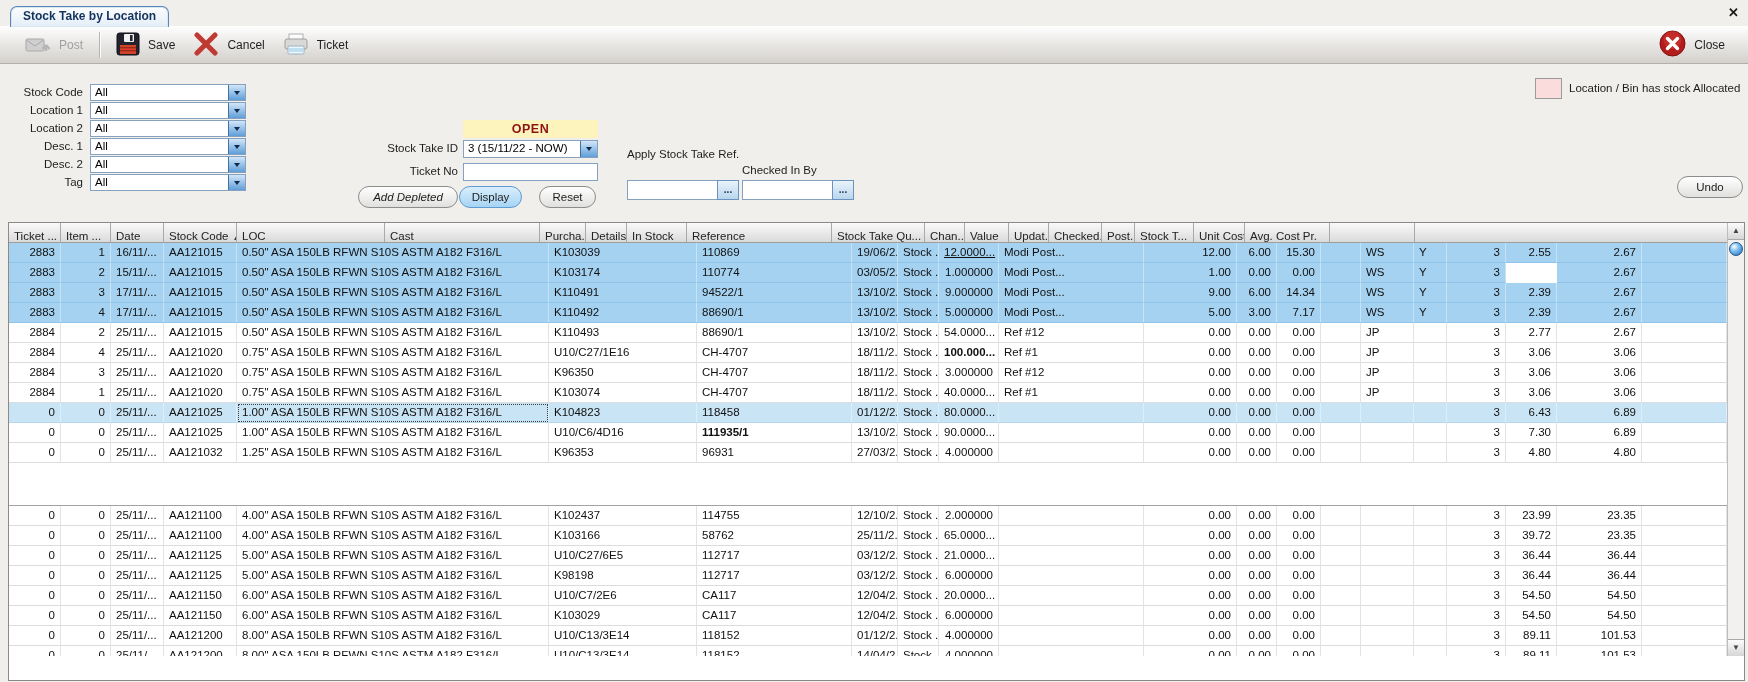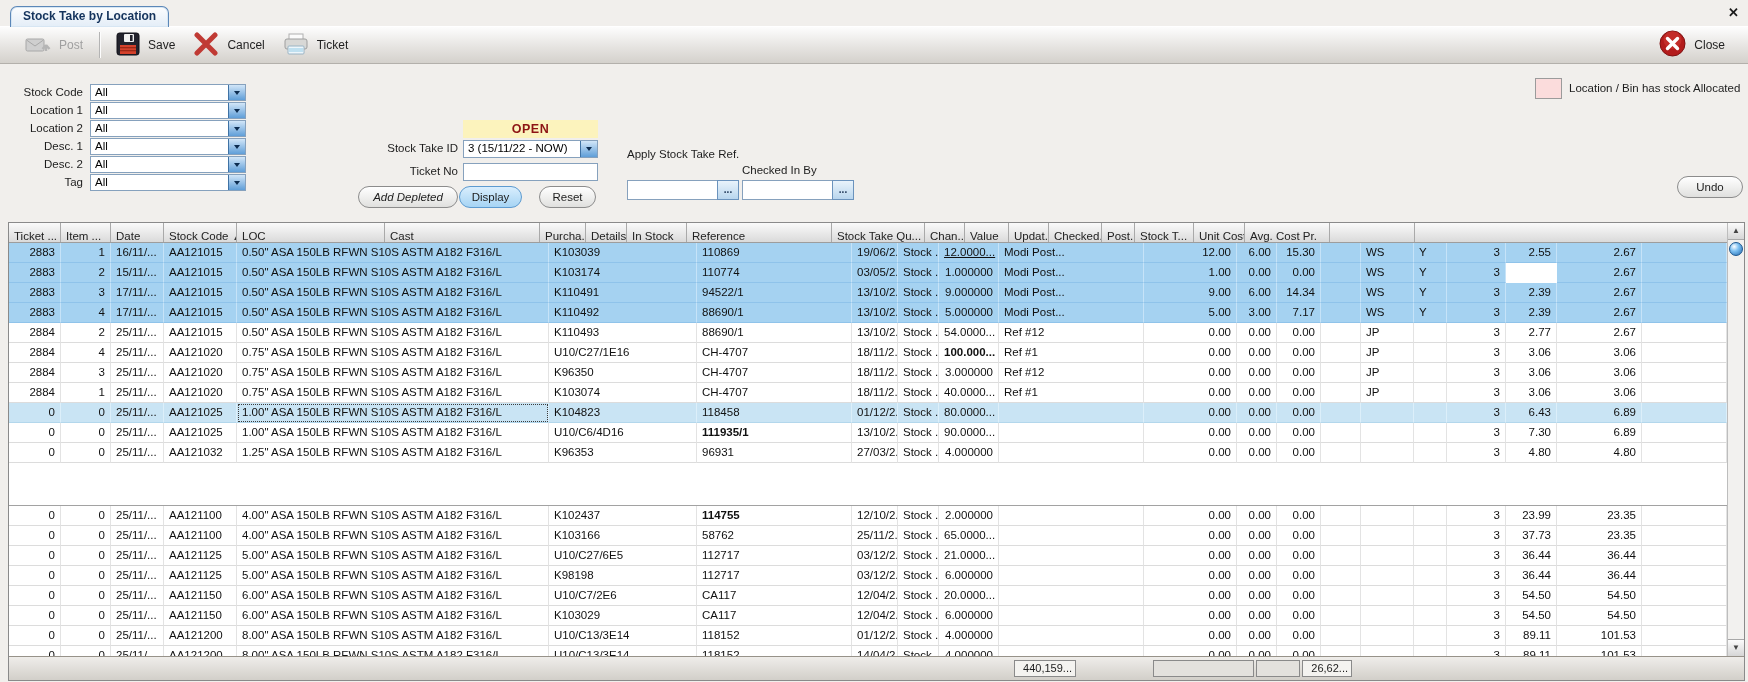--- a/index.html
+++ b/index.html
@@ -566,7 +566,7 @@
             <div class="gcell" style="width: 73px;">AA121100</div>
             <div class="gcell" style="width: 312px;">4.00" ASA 150LB RFWN S10S ASTM A182 F316/L</div>
             <div class="gcell" style="width: 148px;">K102437</div>
-            <div class="gcell" style="width: 155px; font-weight: bold;">114755</div>
+            <div class="gcell" style="width: 155px;">114755</div>
             <div class="gcell" style="width: 46px;">12/10/2...</div>
             <div class="gcell" style="width: 41px;">Stock ...</div>
             <div class="gcell al-r" style="width: 60px;">2.000000</div>

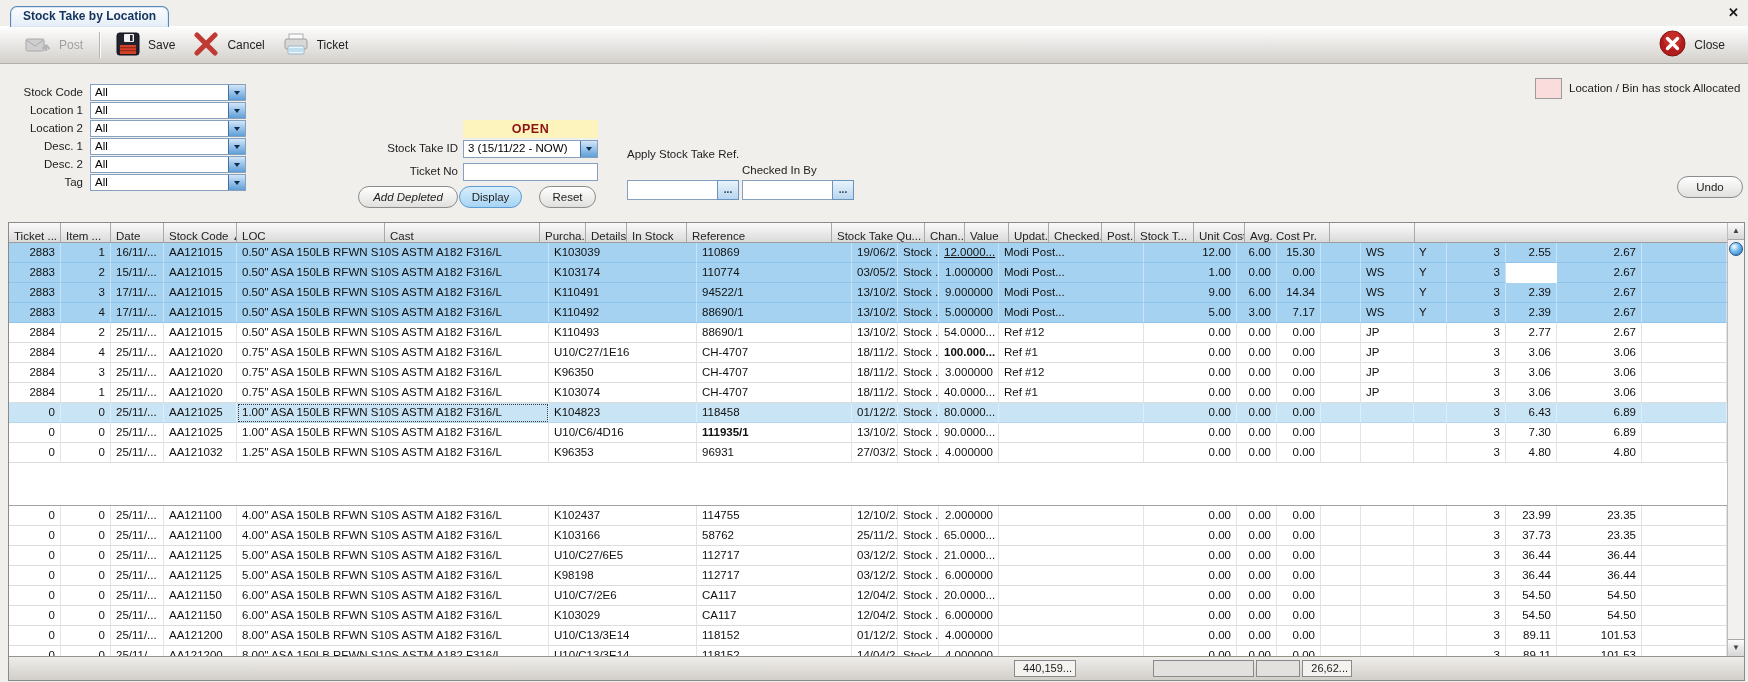--- a/index.html
+++ b/index.html
@@ -601,7 +601,7 @@
             <div class="gcell" style="width: 53px;"></div>
             <div class="gcell" style="width: 33px;"></div>
             <div class="gcell al-r" style="width: 59px;">3</div>
-            <div class="gcell al-r" style="width: 51px;">37.73</div>
+            <div class="gcell al-r" style="width: 51px;">39.72</div>
             <div class="gcell al-r" style="width: 85px;">23.35</div>
             <div class="gcell" style="width: 85px;"></div>
           </div>

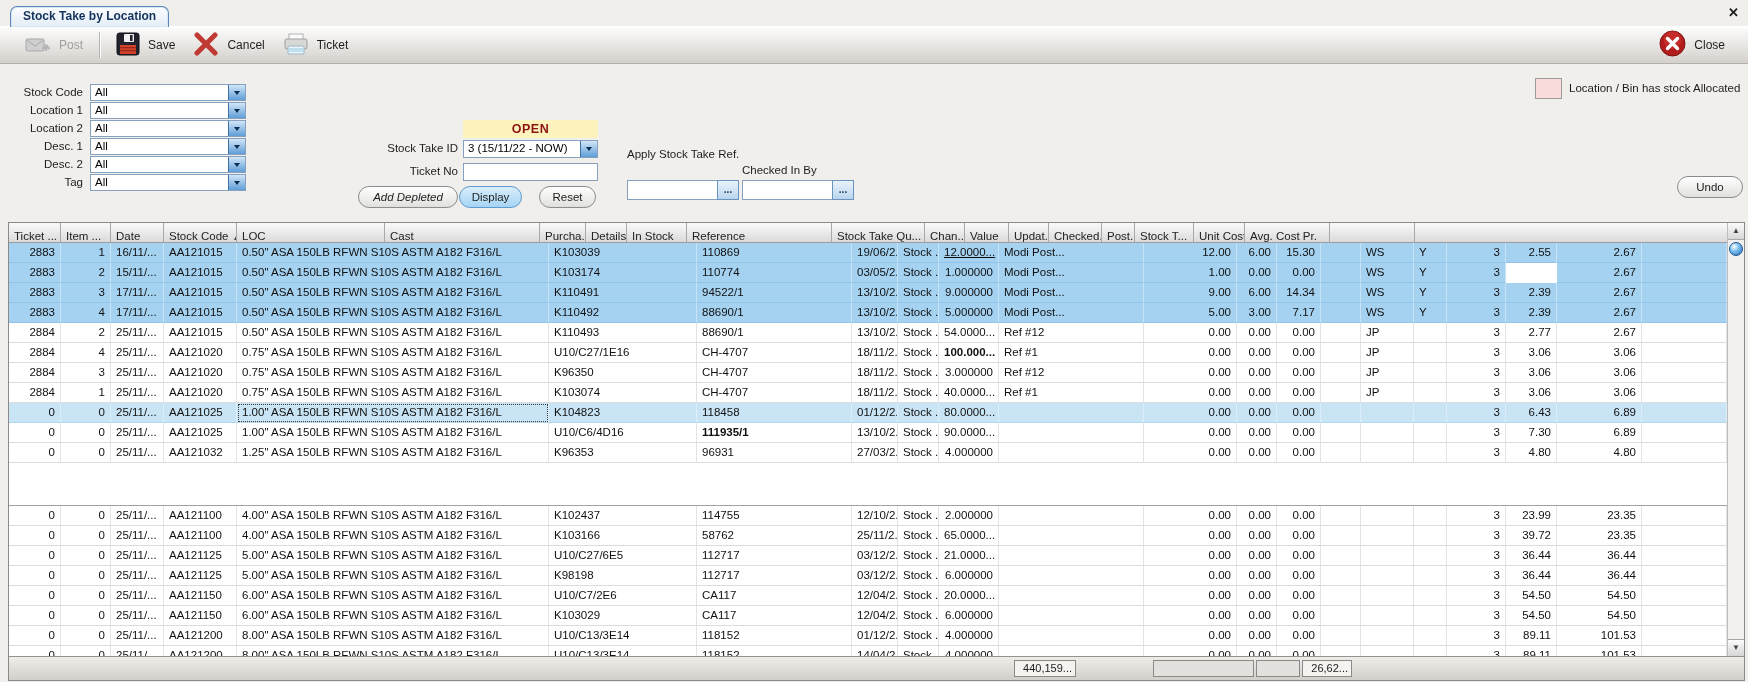--- a/index.html
+++ b/index.html
@@ -752,12 +752,6 @@
       <div class="sthumb"></div>
       <div class="sbtn down">▼</div>
     </div>
-    <div class="gfooter">
-      <div class="fbox" style="left:1005px; width:62px;">440,159...</div>
-      <div class="fbox empty" style="left:1144px; width:101px;"></div>
-      <div class="fbox empty" style="left:1247px; width:44px;"></div>
-      <div class="fbox" style="left:1293px; width:50px;">26,62...</div>
-    </div>
   </div>
 
 </div>

